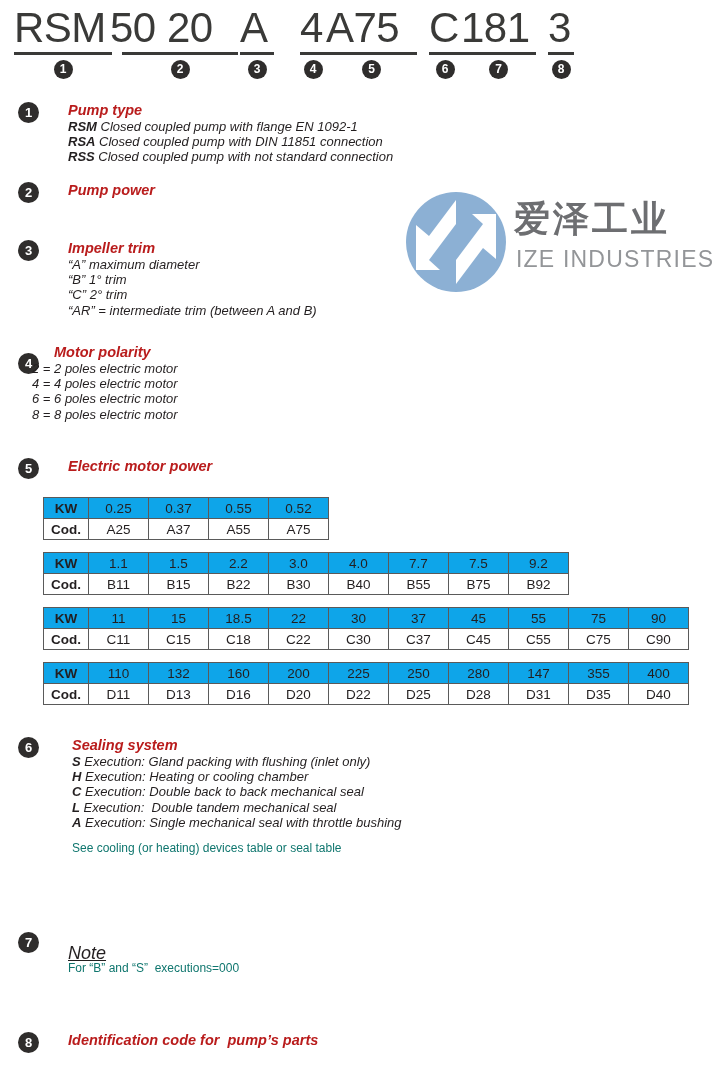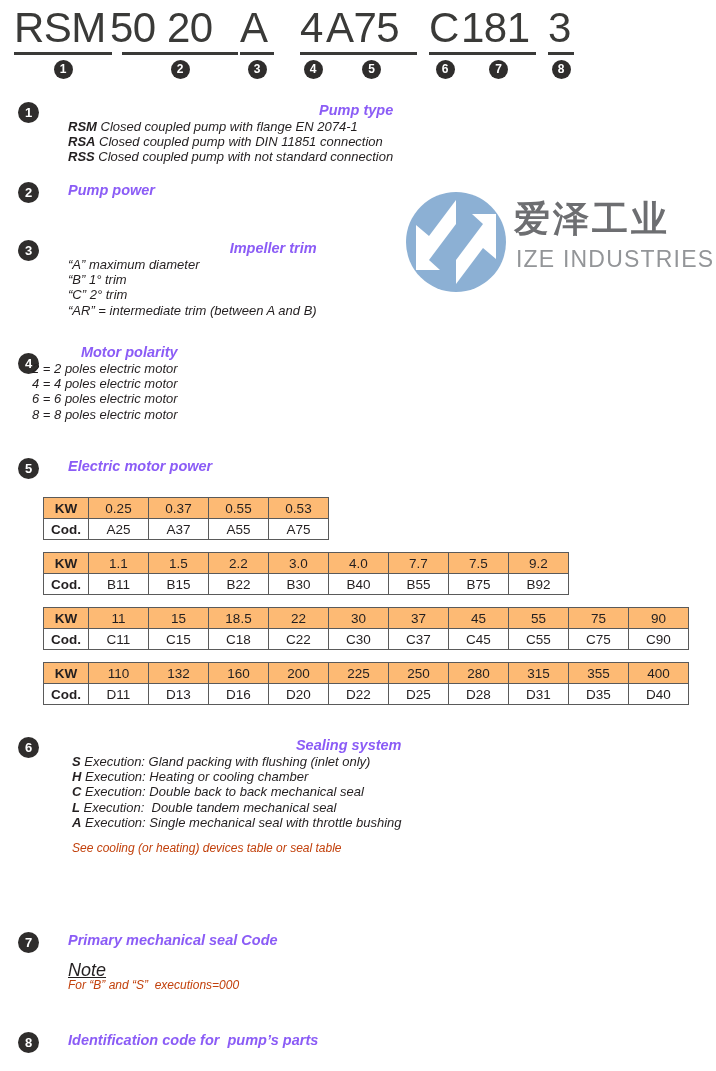--- a/index.html
+++ b/index.html
@@ -75,14 +75,13 @@
     top: 0;
   }
   .sec-title {
-    color: #8b5cf6;
+    color: #b91c1c;
     font-weight: 700;
     font-style: italic;
     font-size: 14.5px;
     line-height: 17px;
     white-space: pre;
     font-family: "Liberation Sans", sans-serif;
-    text-align: right;
   }
   .sec-line {
     font-style: italic;

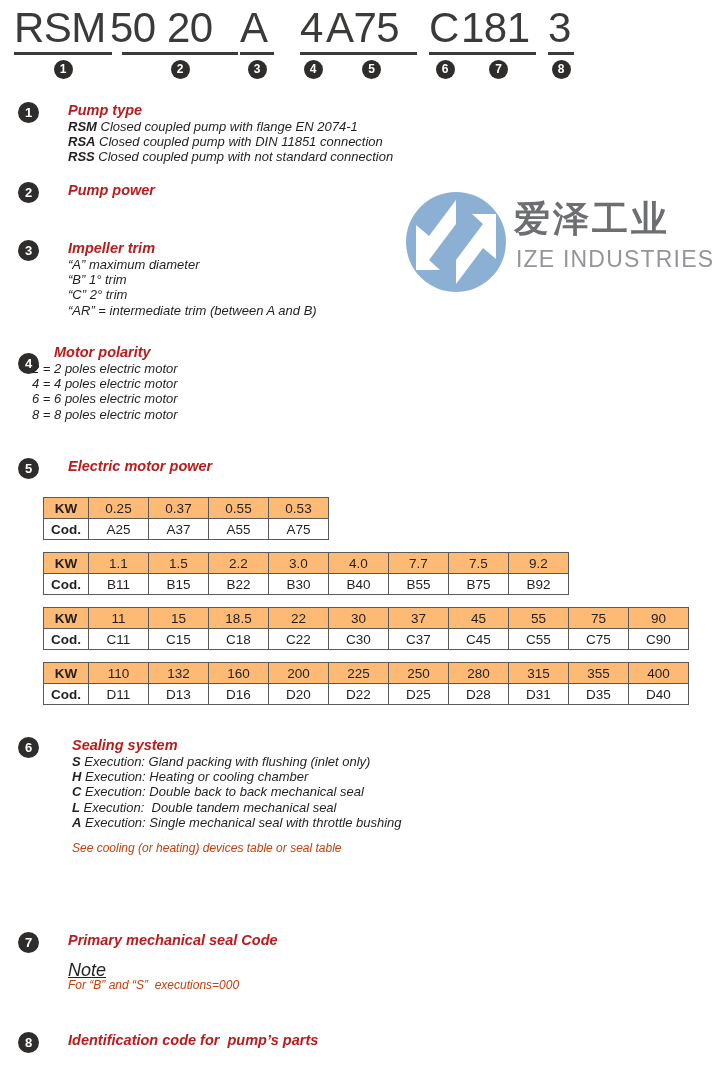--- a/index.html
+++ b/index.html
@@ -218,7 +218,7 @@
       <div class="sec-bullet" style="top: 0px;">1</div>
       <div class="sec-body" style="left: 50px;">
         <div class="sec-title">Pump type</div>
-        <div class="sec-line"><b>RSM</b><span> Closed coupled pump with flange EN 2074-1</span></div>
+        <div class="sec-line"><b>RSM</b><span> Closed coupled pump with flange EN 1092-1</span></div>
         <div class="sec-line"><b>RSA</b><span> Closed coupled pump with DIN 11851 connection</span></div>
         <div class="sec-line"><b>RSS</b><span> Closed coupled pump with not standard connection</span></div>
       </div>

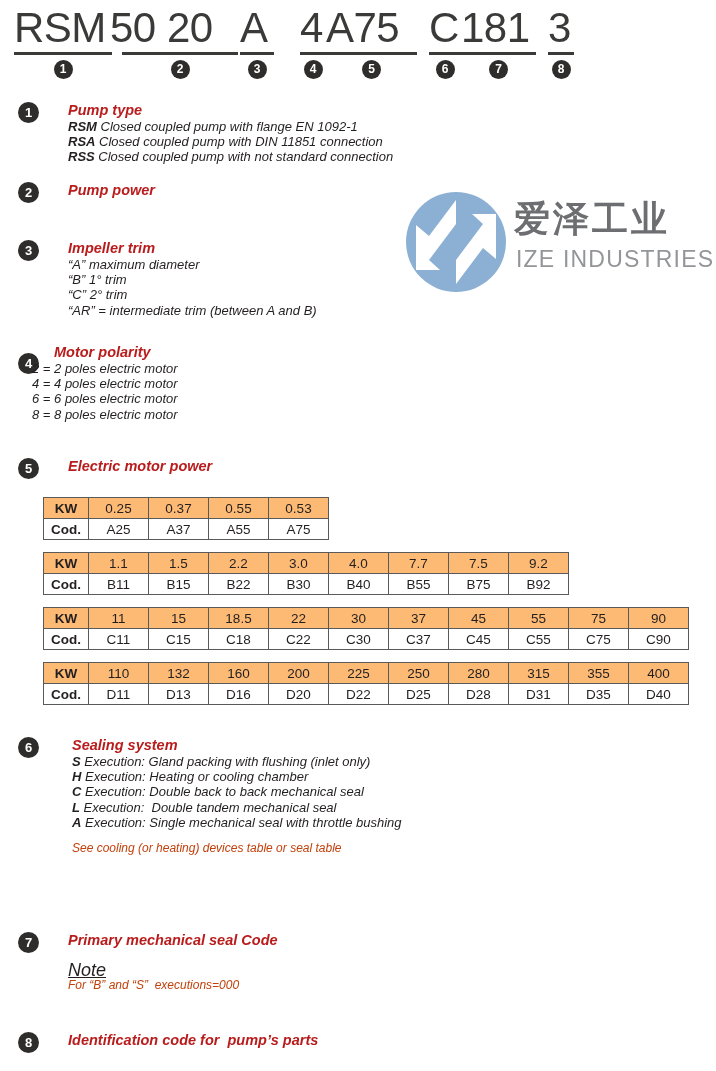--- a/index.html
+++ b/index.html
@@ -159,7 +159,7 @@
     padding: 0;
   }
   .pw-table tr.kw-row td {
-    background: #fdba74;
+    background: #0ea5e9;
   }
   .pw-table tr.cod-row td {
     background: #ffffff;

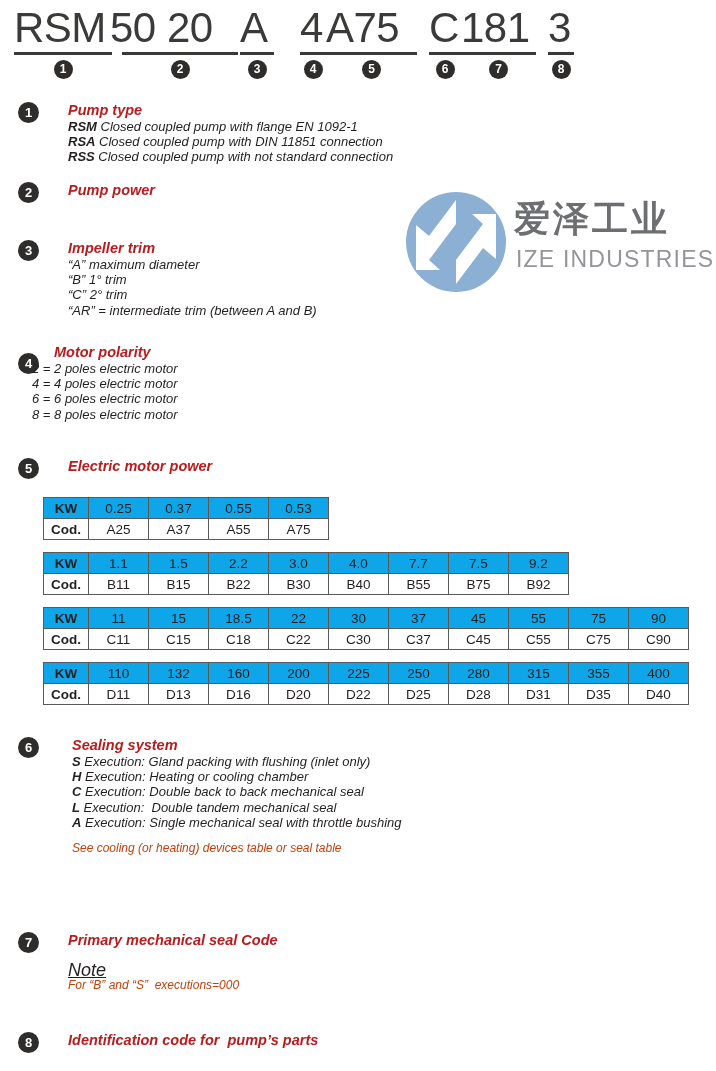--- a/index.html
+++ b/index.html
@@ -291,7 +291,7 @@
           <td class="val">0.25</td>
           <td class="val">0.37</td>
           <td class="val">0.55</td>
-          <td class="val">0.53</td>
+          <td class="val">0.52</td>
         </tr>
         <tr class="cod-row">
           <td class="lbl">Cod.</td>

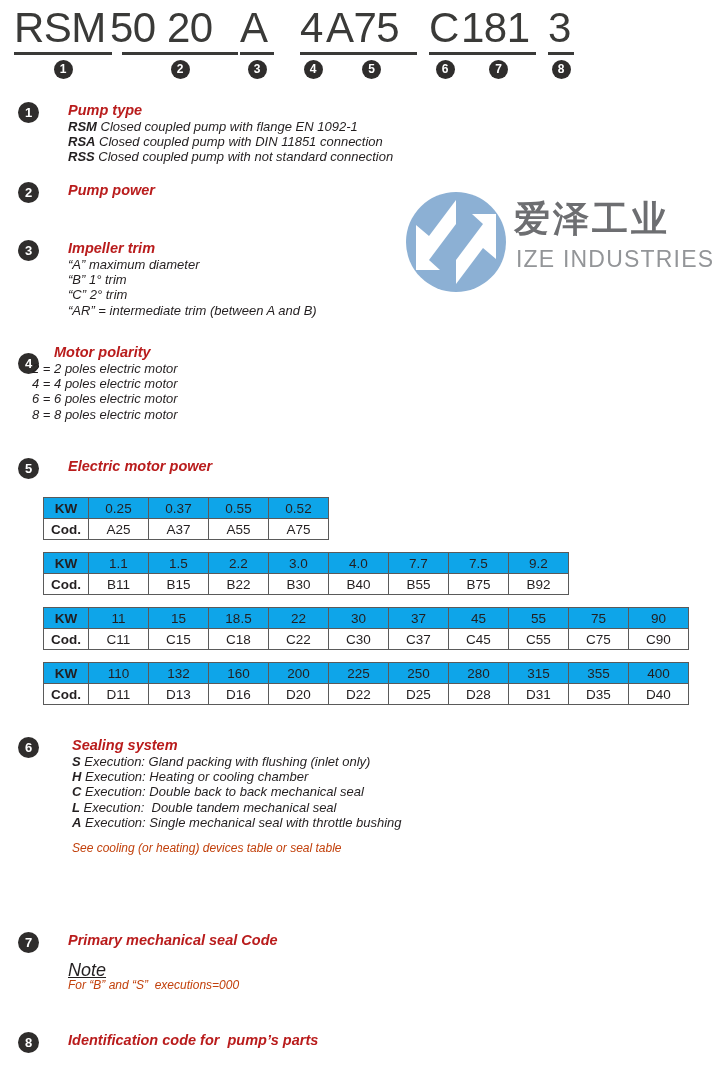--- a/index.html
+++ b/index.html
@@ -369,7 +369,7 @@
           <td class="val">225</td>
           <td class="val">250</td>
           <td class="val">280</td>
-          <td class="val">315</td>
+          <td class="val">147</td>
           <td class="val">355</td>
           <td class="val">400</td>
         </tr>

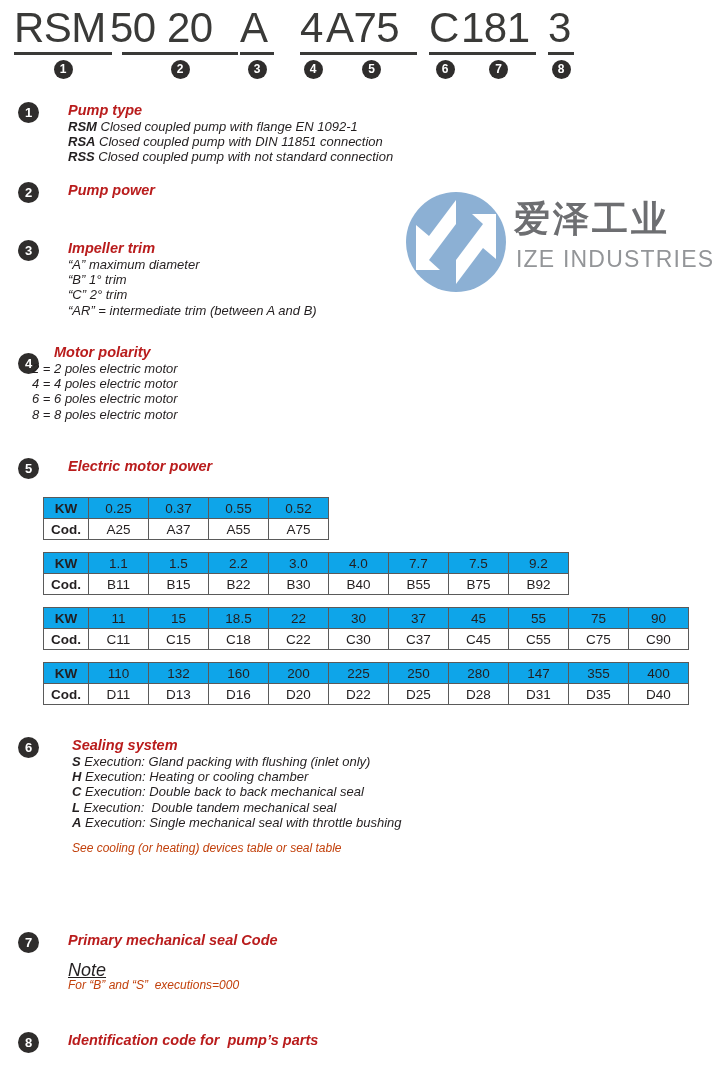--- a/index.html
+++ b/index.html
@@ -96,10 +96,9 @@
     font-style: italic;
   }
   .sec-note {
-    font-style: italic;
     font-size: 12px;
     line-height: 15px;
-    color: #c2410c;
+    color: #0f766e;
     white-space: pre;
   }
   .u-note {

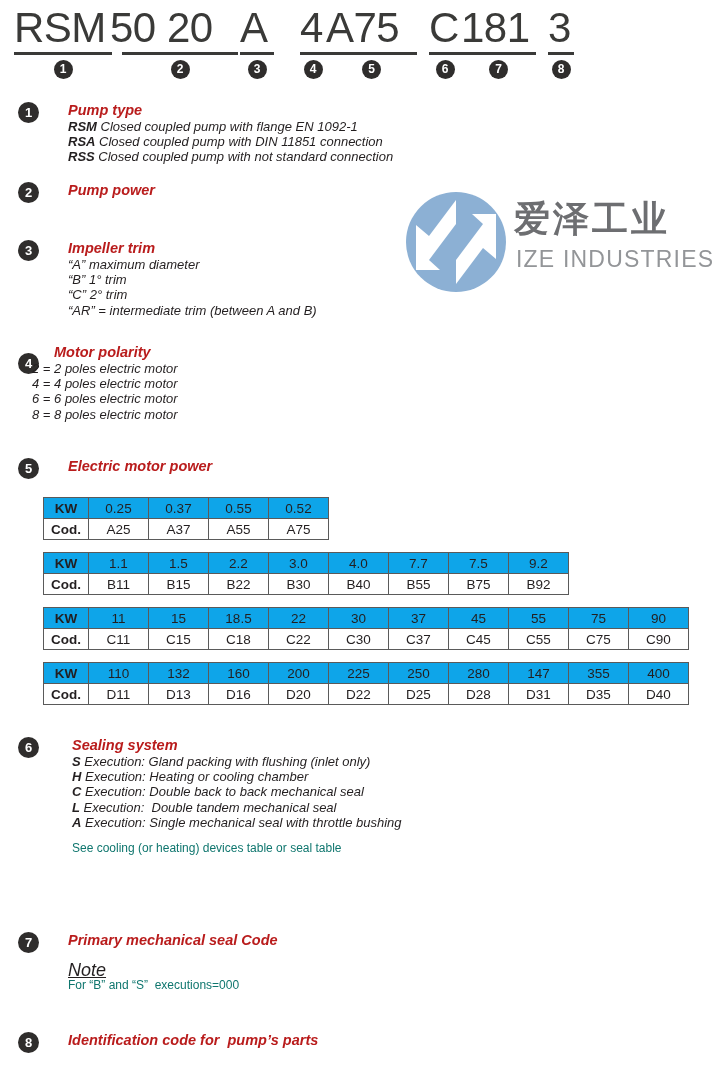--- a/index.html
+++ b/index.html
@@ -269,7 +269,6 @@
     <div class="section" style="left: 18px; top: 932px; width: 680px;">
       <div class="sec-bullet" style="top: 0px;">7</div>
       <div class="sec-body" style="left: 50px;">
-        <div class="sec-title">Primary mechanical seal Code</div>
         <div class="u-note" style="margin-top: 14px;">Note</div>
         <div class="sec-note">For “B” and “S”  executions=000</div>
       </div>

